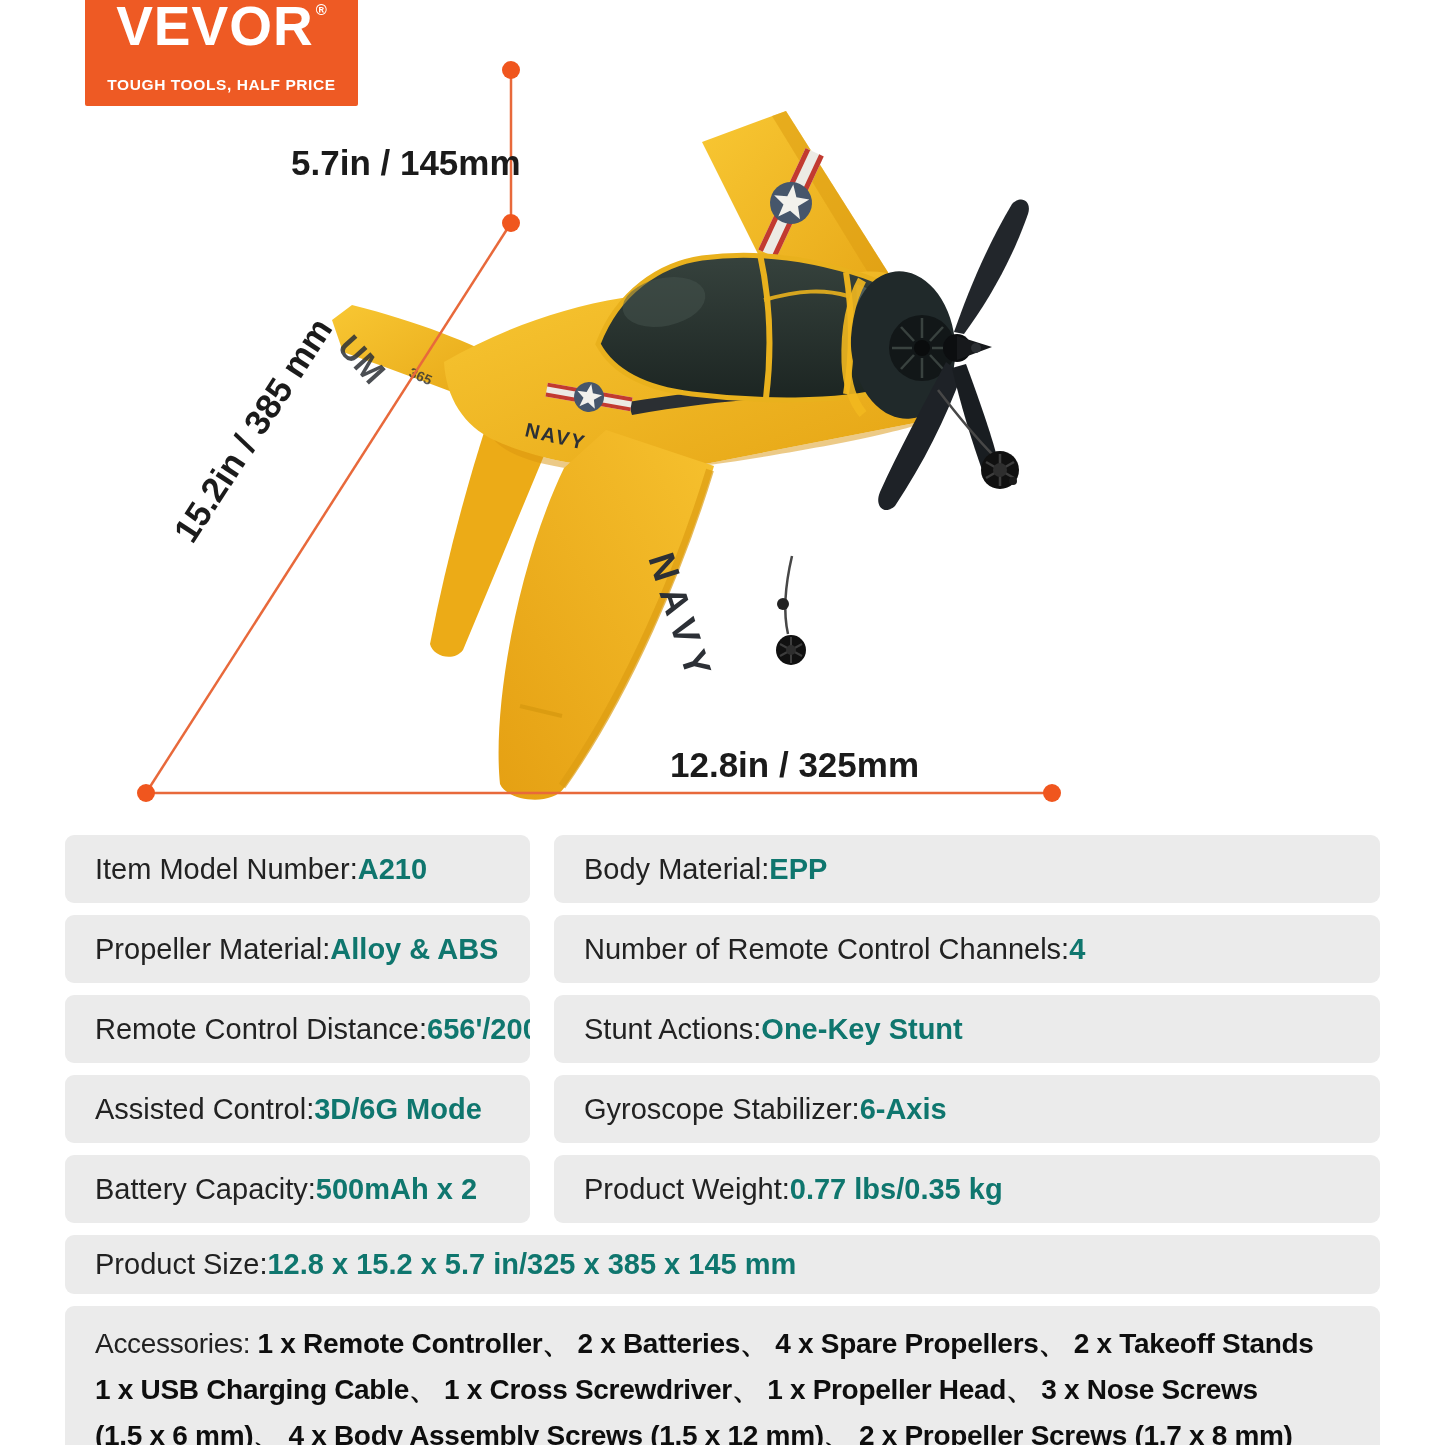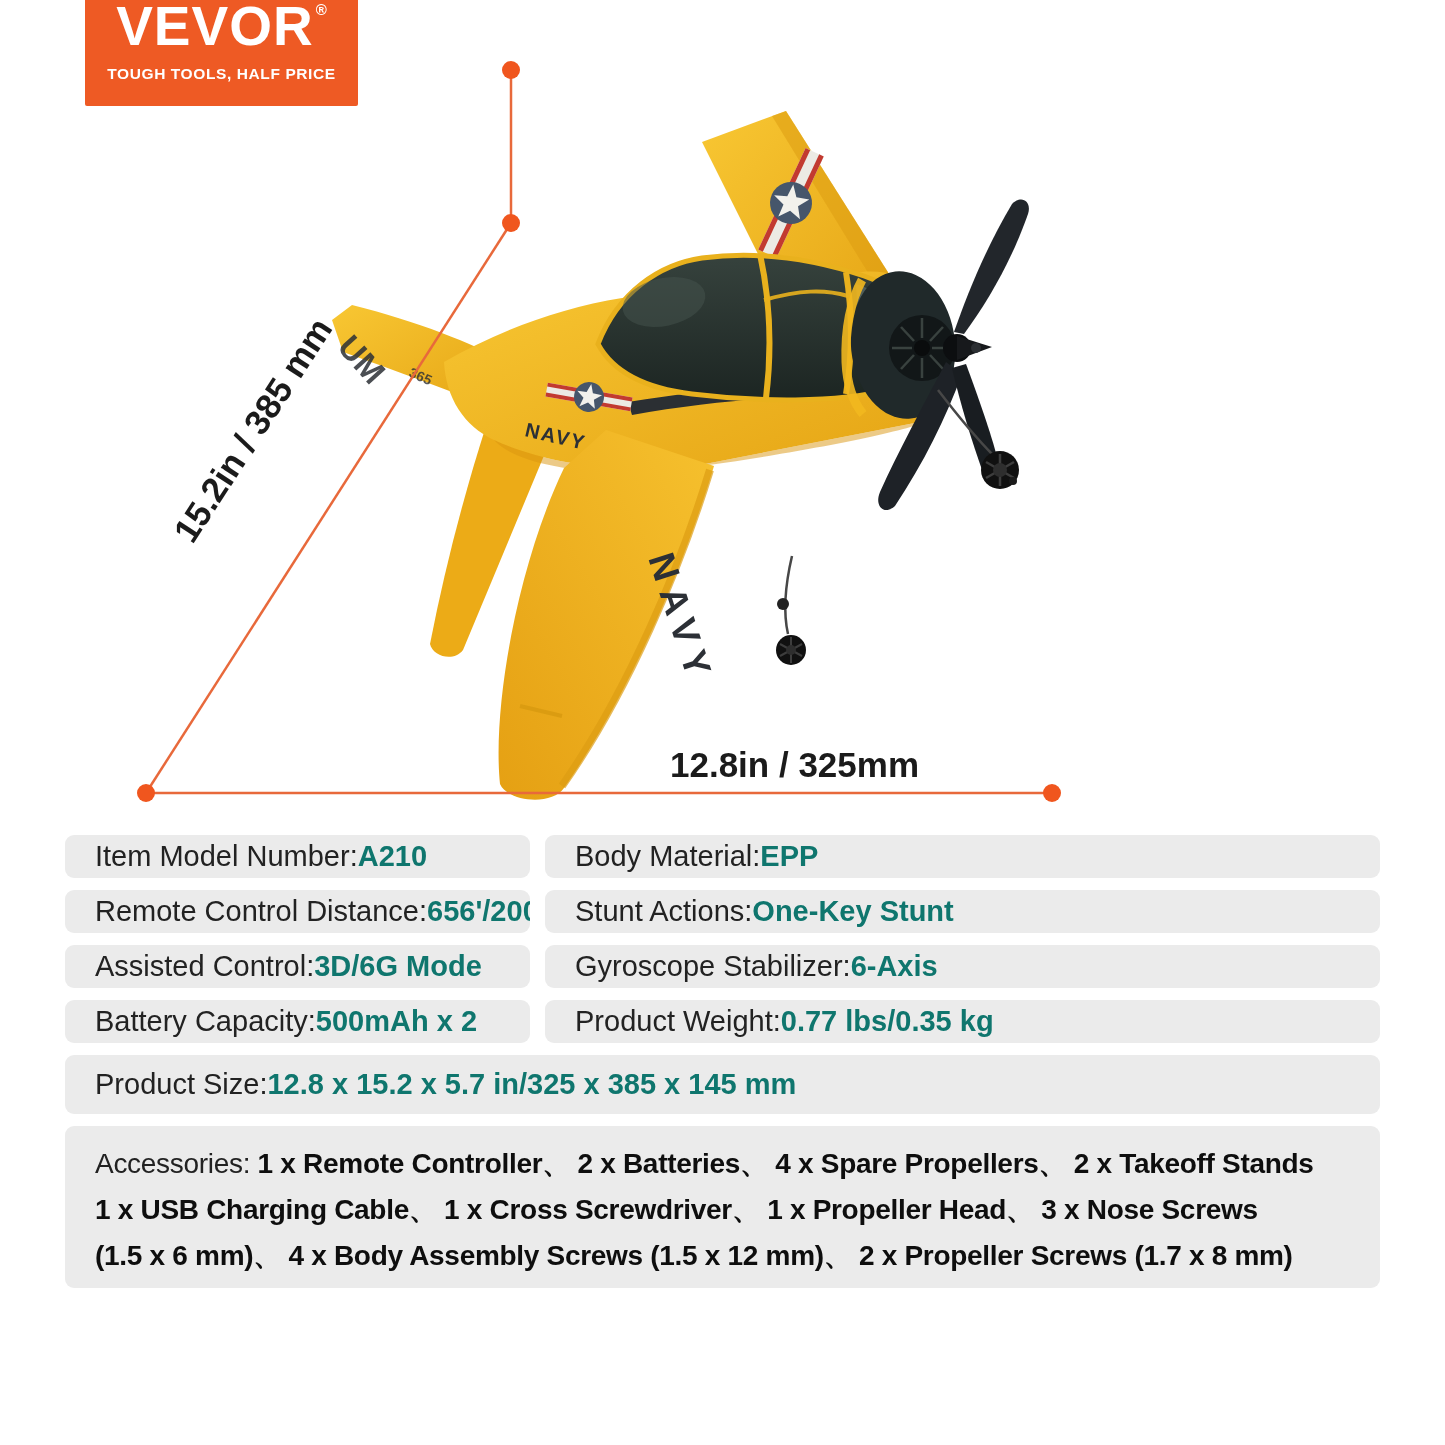--- a/index.html
+++ b/index.html
@@ -21,7 +21,7 @@
   .brand-row{display:flex;align-items:flex-start;line-height:1;}
   .brand{font-size:55px;font-weight:800;letter-spacing:1px;line-height:0.95;}
   .reg{font-size:15px;font-weight:700;margin-top:2px;margin-left:2px;}
-  .tagline{font-size:15.5px;font-weight:700;letter-spacing:0.6px;margin-top:13px;white-space:nowrap;}
+  .tagline{font-size:15.5px;font-weight:700;letter-spacing:0.6px;margin-top:24px;white-space:nowrap;}
 
   
   .dim{position:absolute;font-weight:700;font-size:35px;color:var(--text_dark);white-space:nowrap;}

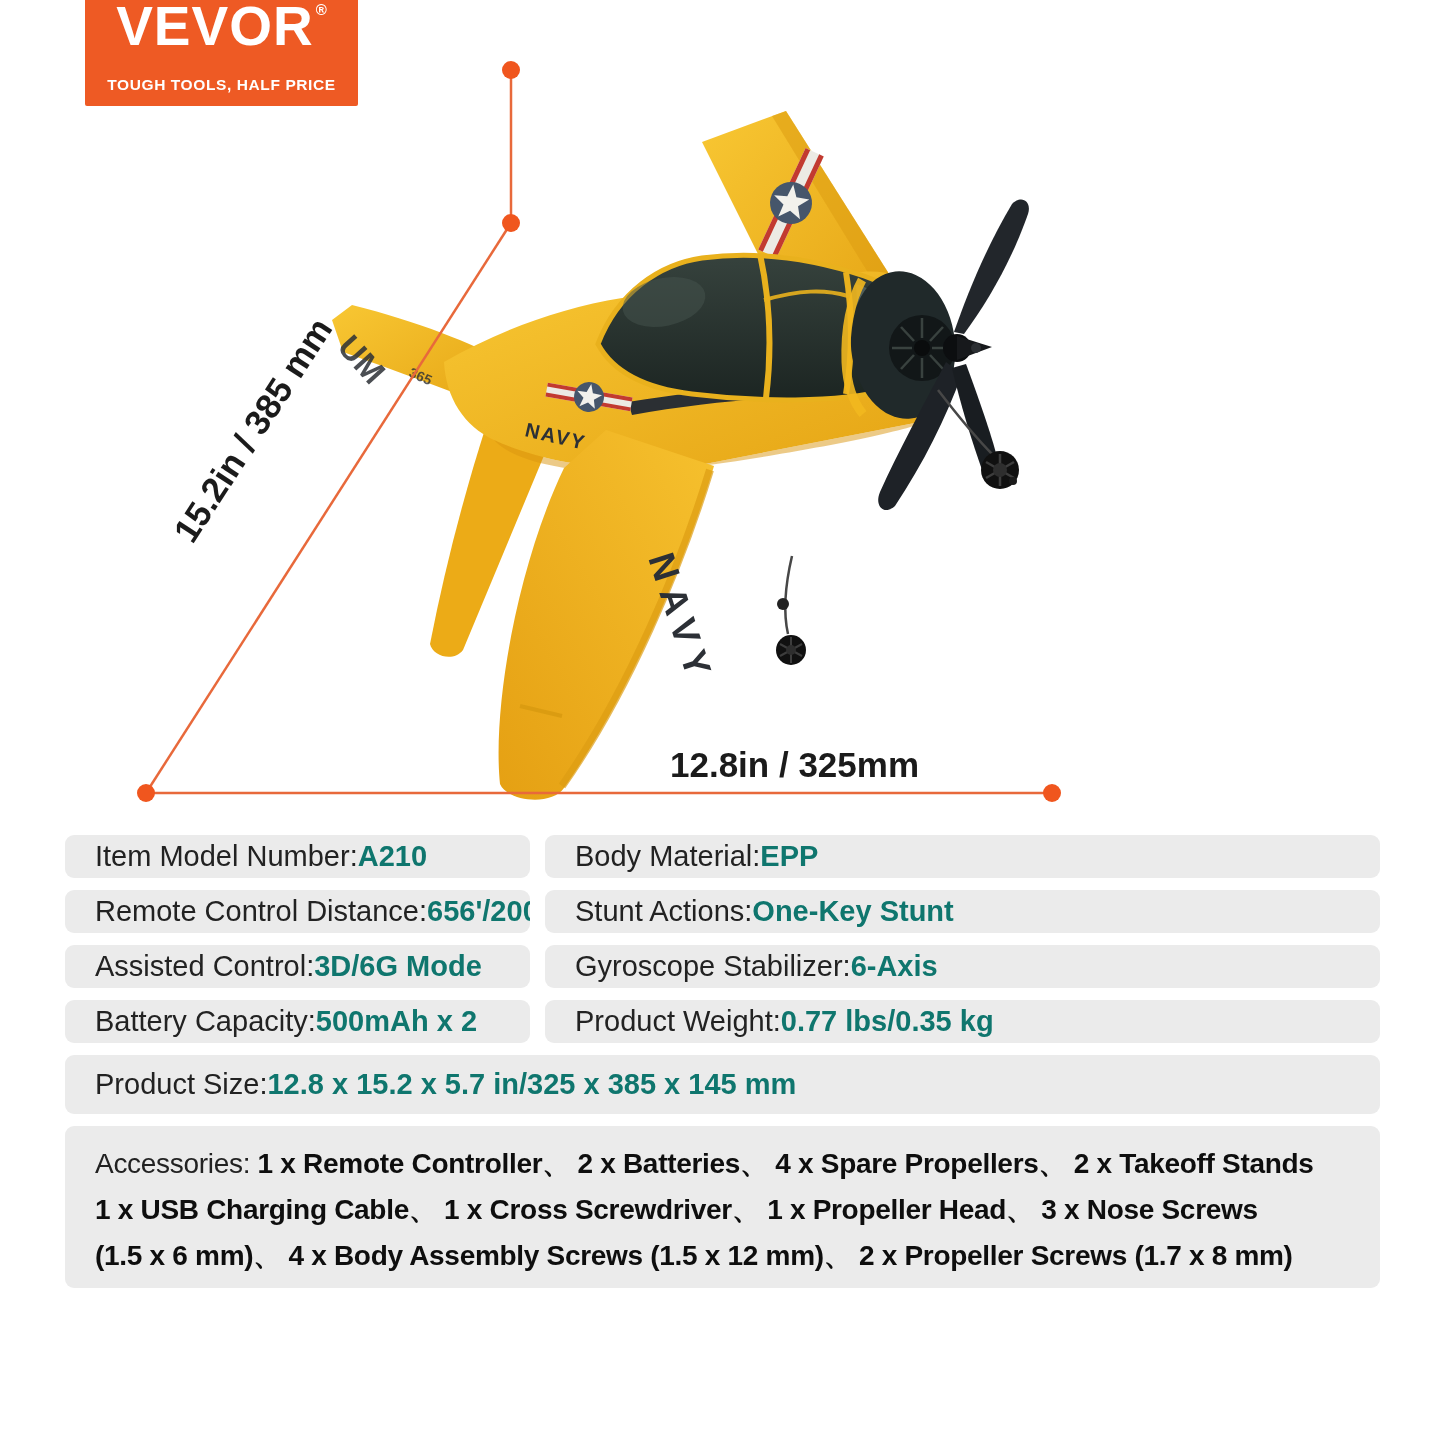--- a/index.html
+++ b/index.html
@@ -200,6 +200,7 @@
     <div class="tagline">TOUGH TOOLS, HALF PRICE</div>
   </div>
 
+  <div class="dim dim-height">5.7in / 145mm</div>
   <div class="dim dim-length">15.2in / 385 mm</div>
   <div class="dim dim-width">12.8in / 325mm</div>
 

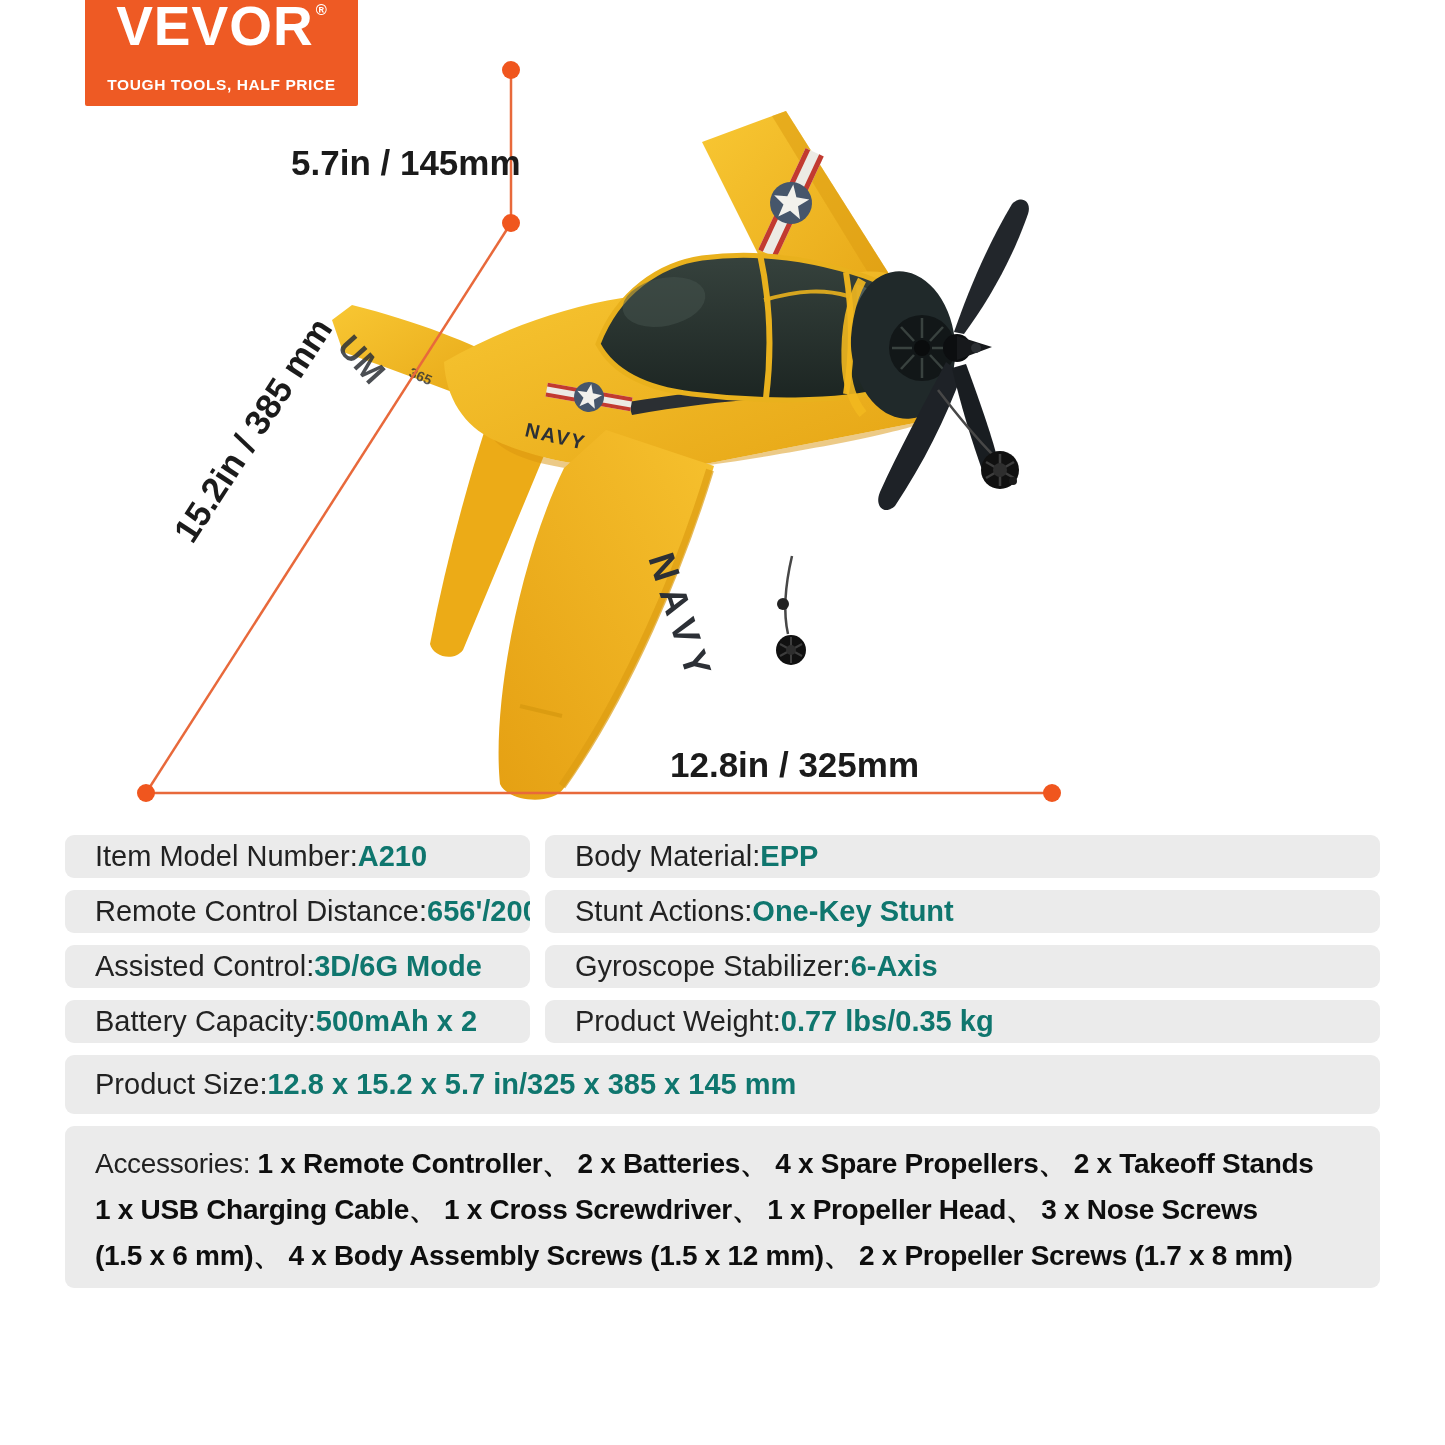--- a/index.html
+++ b/index.html
@@ -36,7 +36,7 @@
   
   .spec-table{position:absolute;left:65px;top:835px;width:1315px;display:flex;
     flex-direction:column;gap:12px;}
-  .pair-row{display:flex;gap:15px;height:43px;text-align:right;}
+  .pair-row{display:flex;gap:24px;height:68px;text-align:right;}
   .cell{background:var(--row_gray);border-radius:9px;display:flex;align-items:center;
     padding-left:30px;font-size:29px;color:#222;white-space:nowrap;overflow:hidden;}
   .cell-left{width:465px;flex:none;}

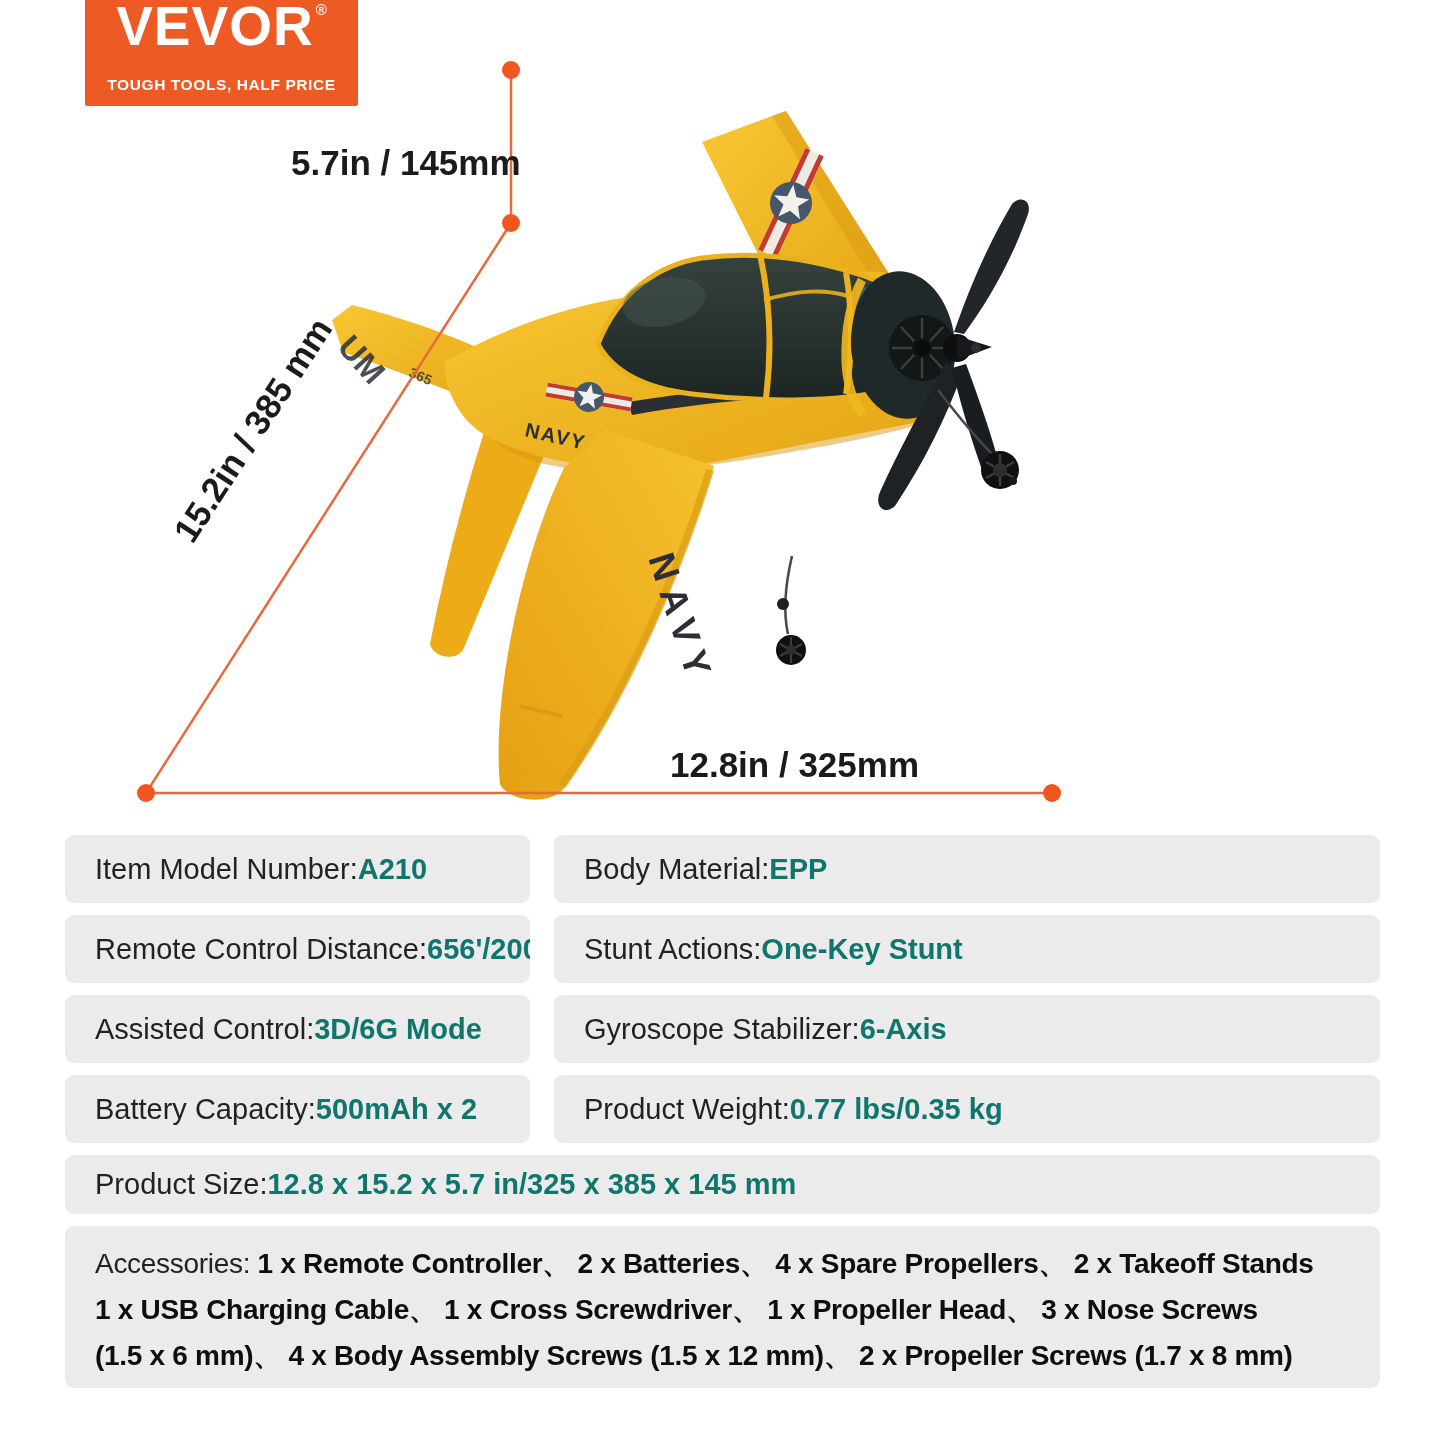--- a/index.html
+++ b/index.html
@@ -217,6 +217,16 @@
       </div>
     </div>
 
+    <div class="pair-row">
+      <div class="cell cell-left">
+        <span class="lbl">Propeller Material: </span>
+          <span class="val">Alloy &amp; ABS</span>
+      </div>
+      <div class="cell cell-right">
+        <span class="lbl">Number of Remote Control Channels: </span>
+          <span class="val">4</span>
+      </div>
+    </div>
 
     <div class="pair-row">
       <div class="cell cell-left">

